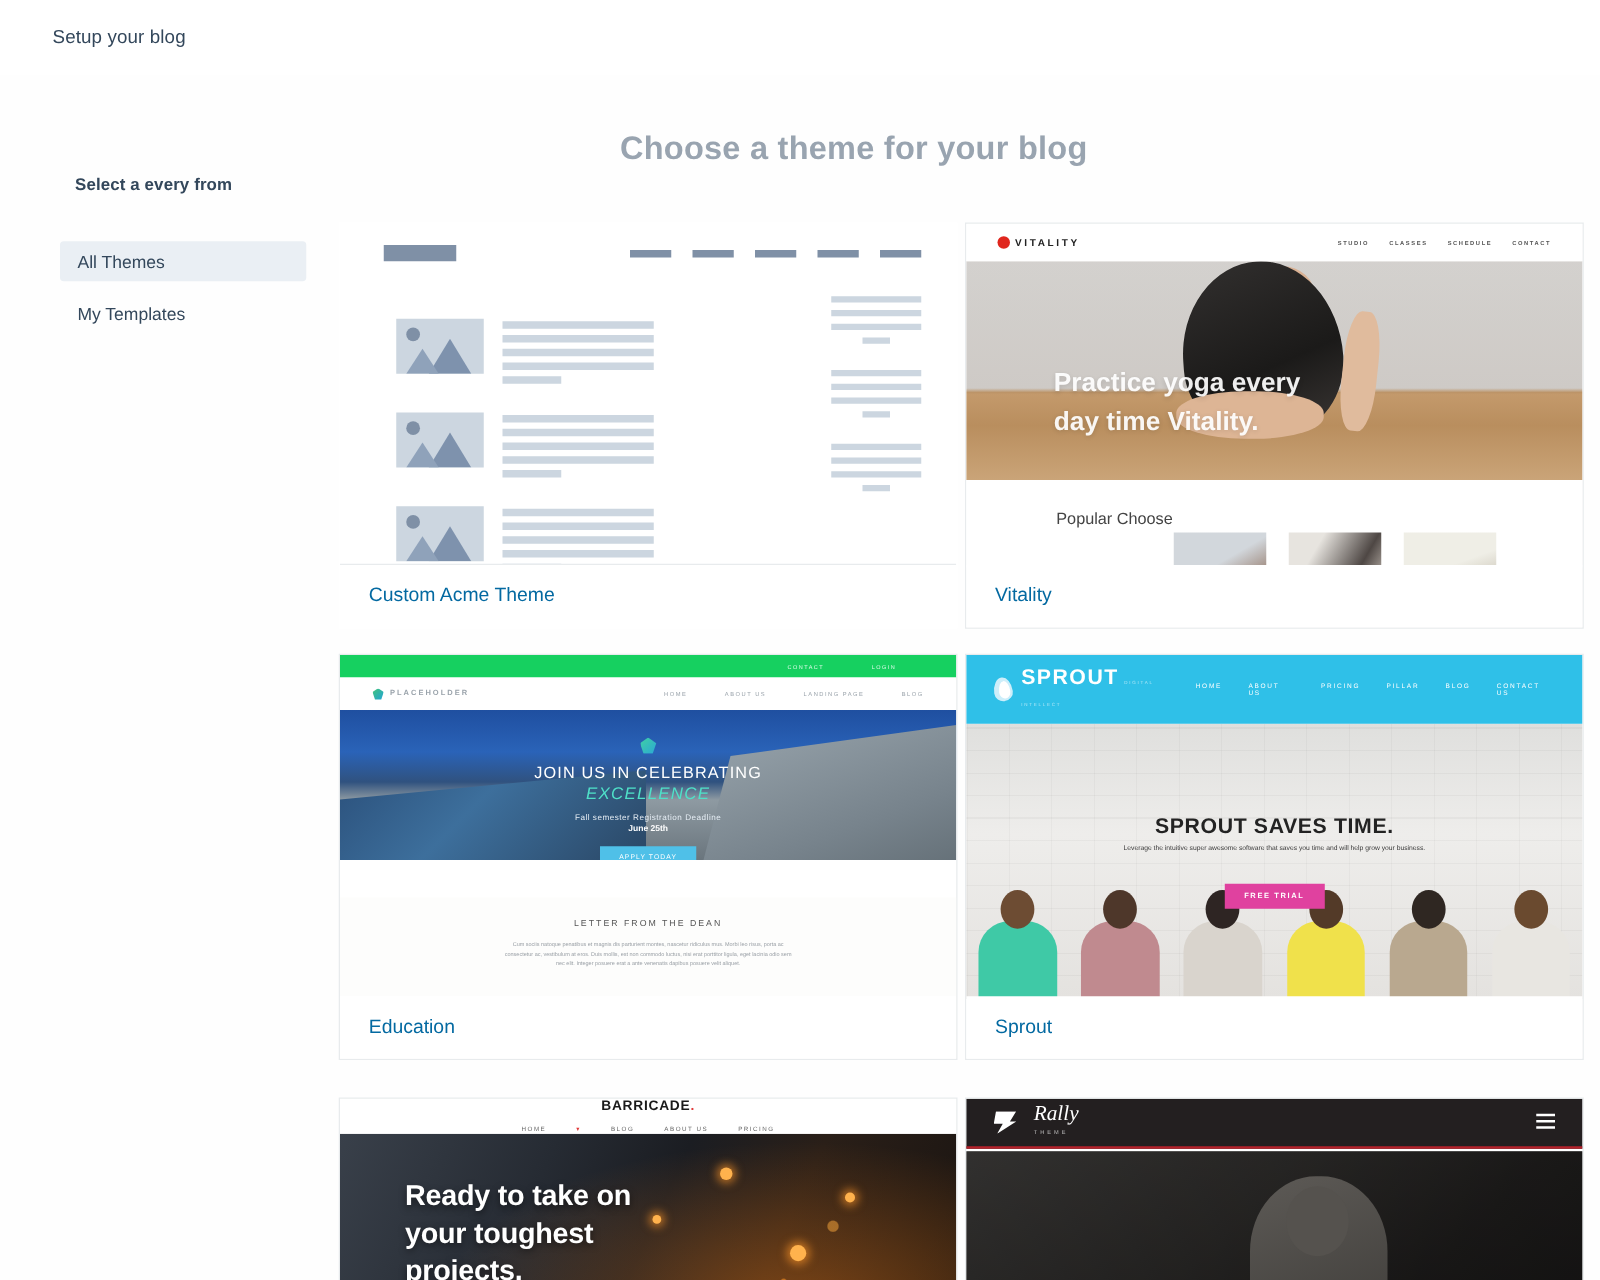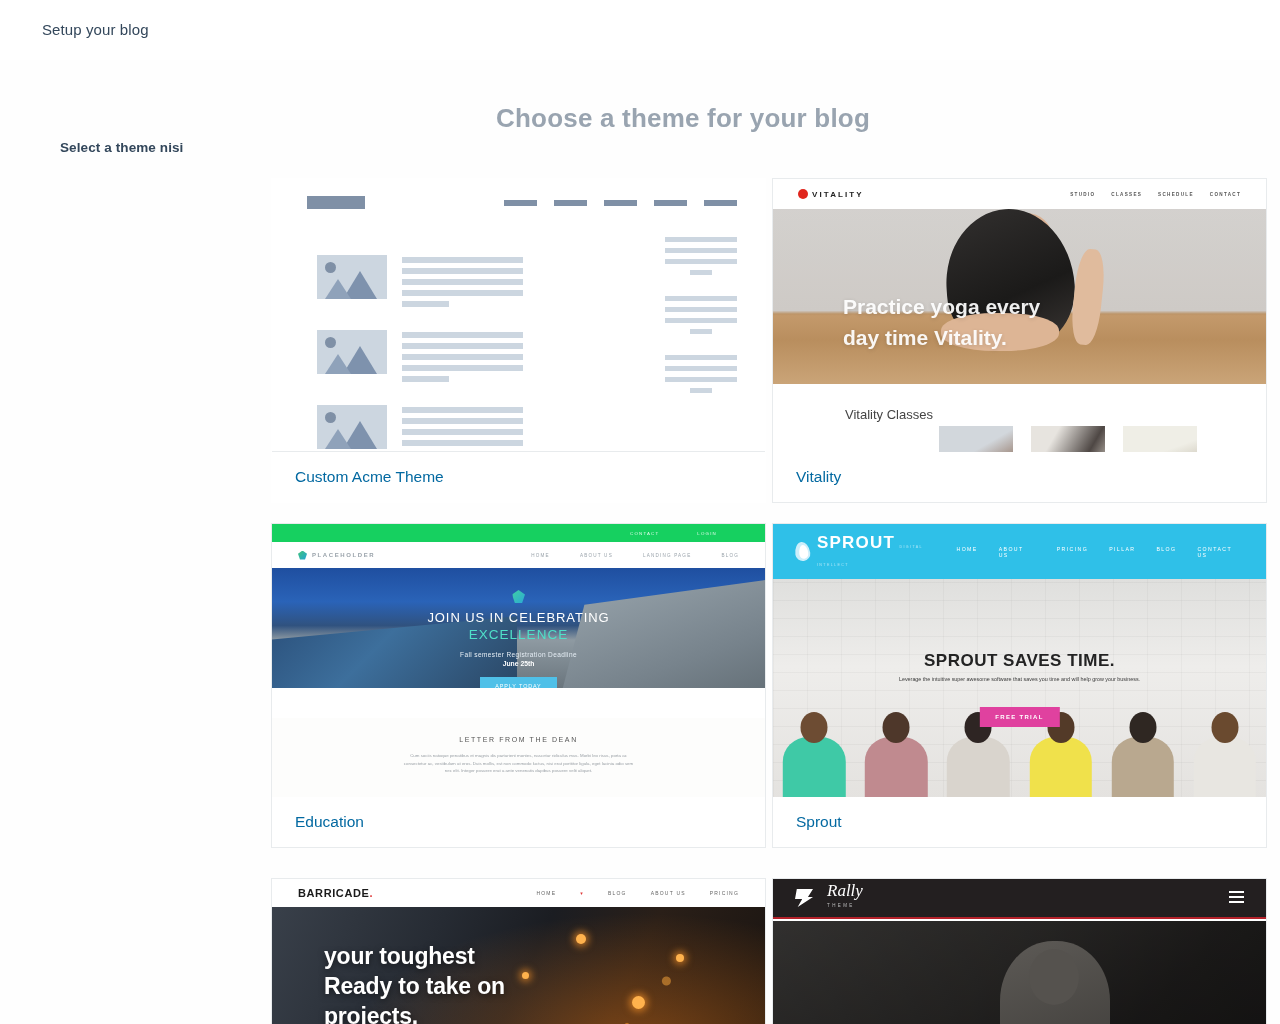--- a/index.html
+++ b/index.html
@@ -245,7 +245,7 @@
 <div class="page-title">Choose a theme for your blog</div>
 
 <div class="sidebar">
-  <div class="sidebar-heading">Select a theme nisi</div>
+  <div class="sidebar-heading">Select a every from</div>
 </div>
 
 <div class="grid">

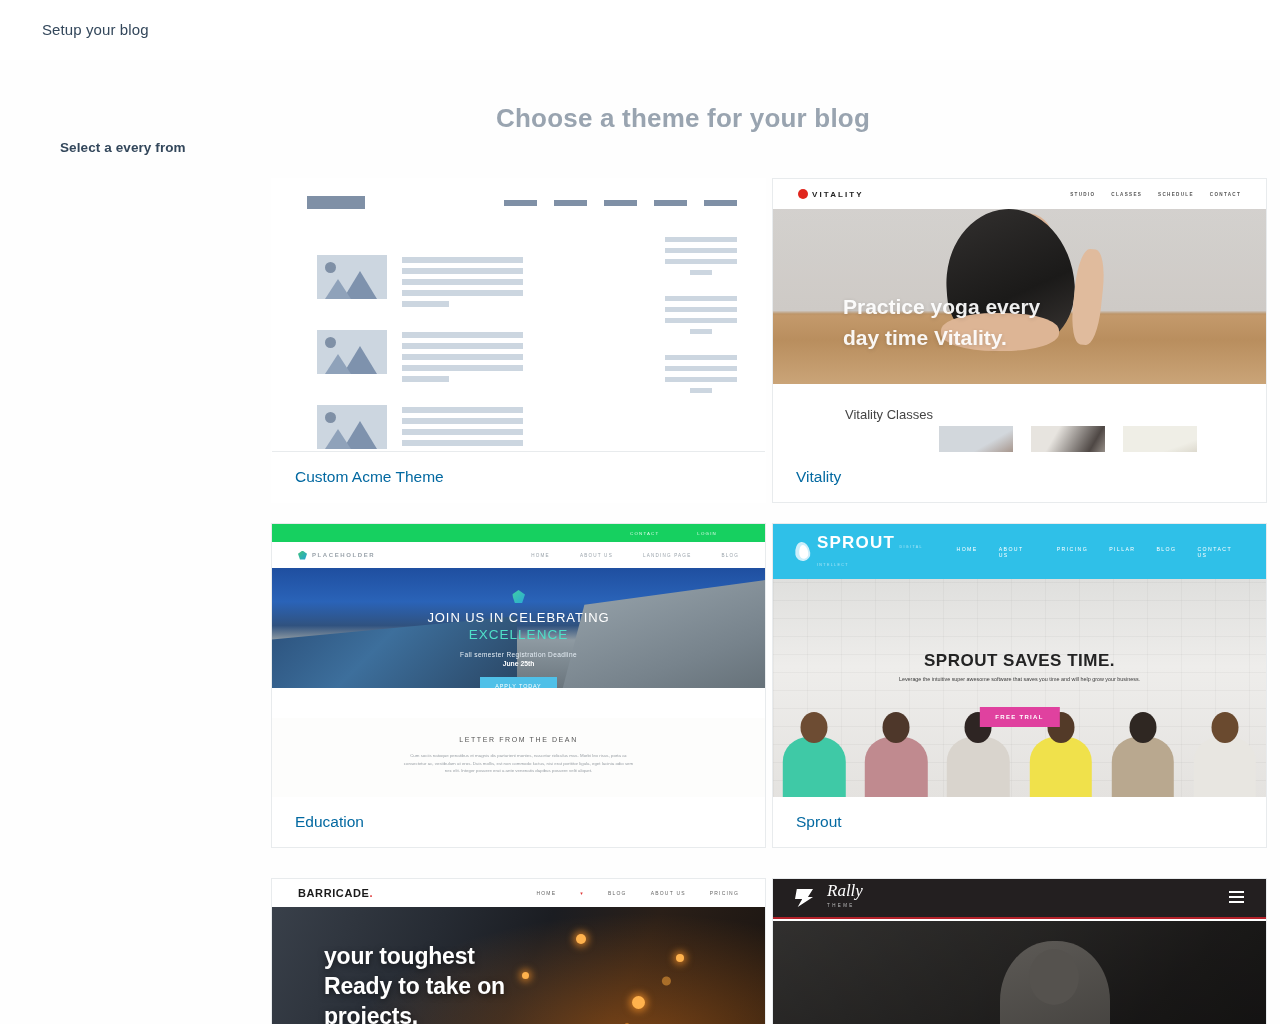--- a/index.html
+++ b/index.html
@@ -246,6 +246,10 @@
 
 <div class="sidebar">
   <div class="sidebar-heading">Select a every from</div>
+  <div class="sidebar-list">
+    <div class="sidebar-item active">All Themes</div>
+    <div class="sidebar-item">My Templates</div>
+  </div>
 </div>
 
 <div class="grid">

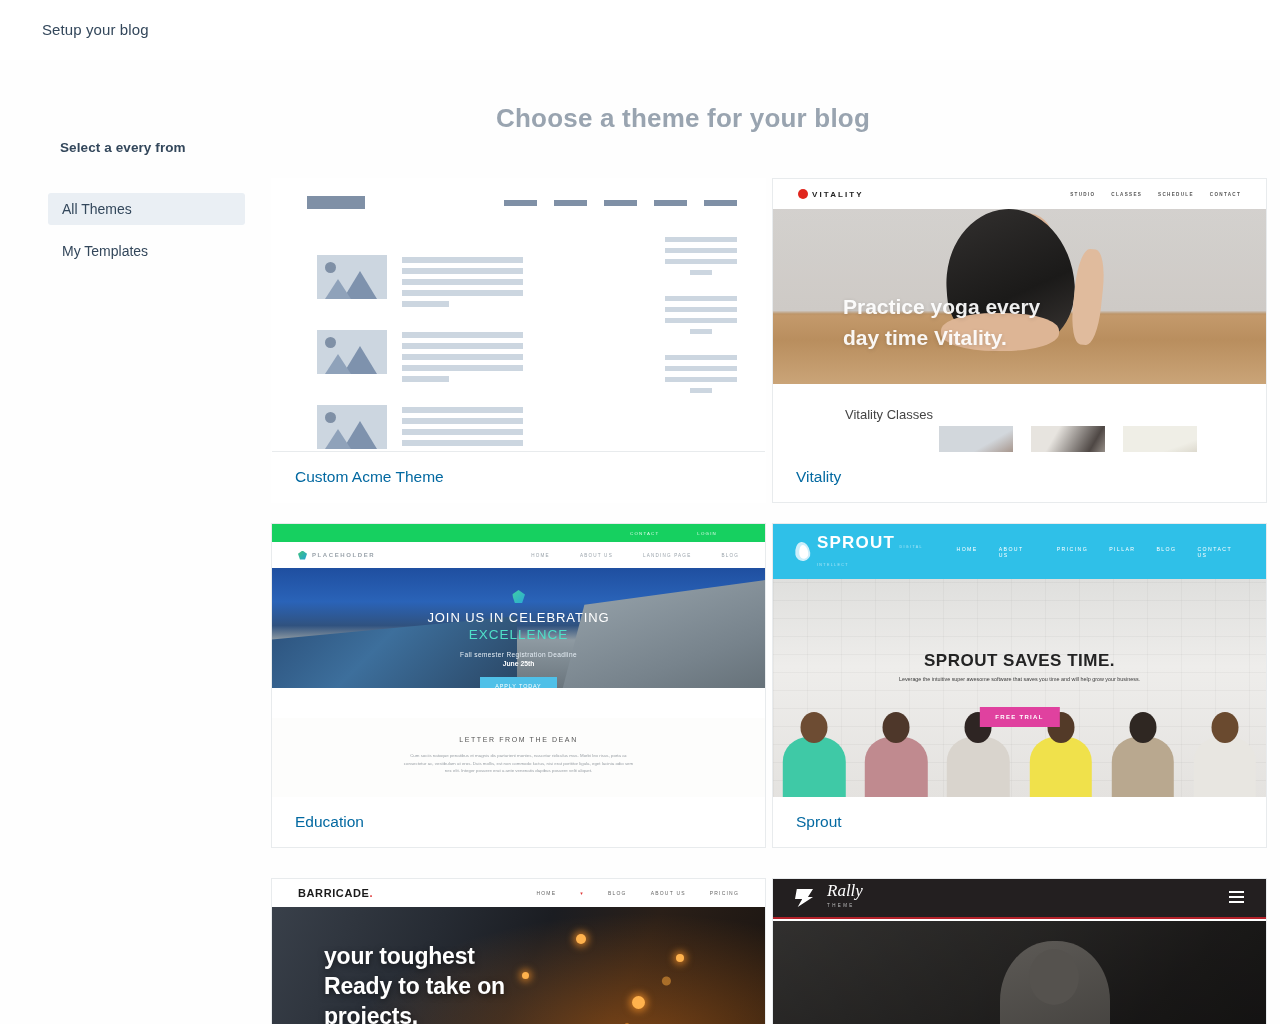--- a/index.html
+++ b/index.html
@@ -360,7 +360,7 @@
         </div>
       </div>
       <div class="vit-pop">
-        <div class="lbl">Vitality Classes</div>
+        <div class="lbl">Popular Choose</div>
         <div class="vit-tiles">
           <i></i>
           <i></i>

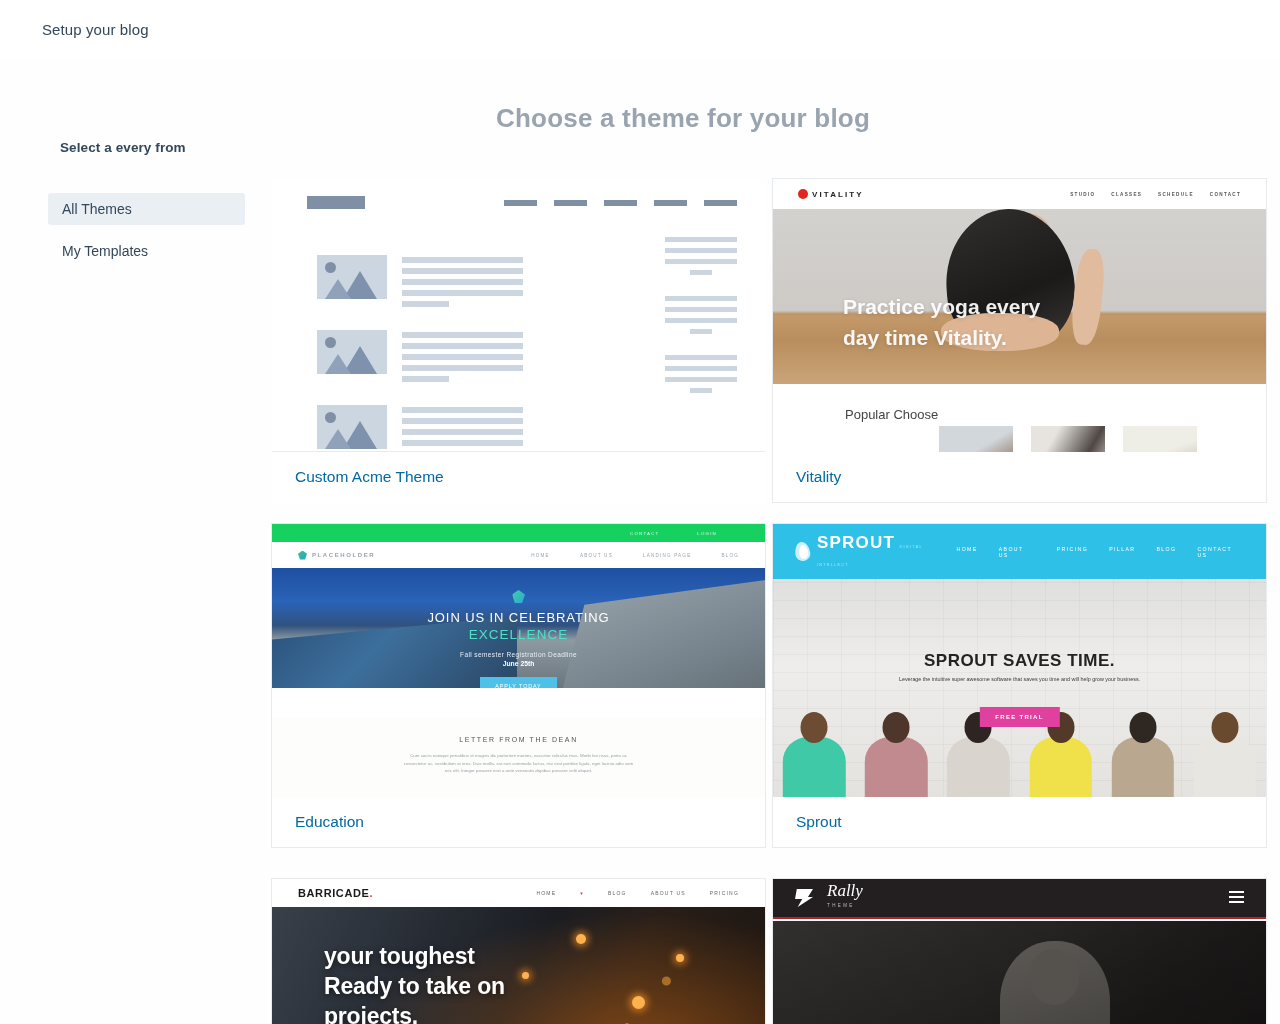--- a/index.html
+++ b/index.html
@@ -155,7 +155,7 @@
   }
   .edu-hero-txt { position: absolute; left: 0; top: 42px; width: 100%; text-align: center; z-index: 6; }
   .edu-hero-txt .e1 { font-size: 13px; color: #fff; letter-spacing: .9px; }
-  .edu-hero-txt .e2 { font-size: 13.5px; color: #4fe0c8; letter-spacing: 1px; margin-top: 2px; }
+  .edu-hero-txt .e2 { font-size: 13.5px; color: #4fe0c8; letter-spacing: 1px; margin-top: 2px; font-style: italic; }
   .edu-hero-txt .e3 { font-size: 6.5px; color: #e6eef5; margin-top: 9px; letter-spacing: .4px; }
   .edu-hero-txt .e4 { font-size: 6.8px; color: #fff; font-weight: bold; margin-top: 2px; }
   .edu-btn { display: inline-block; margin-top: 10px; background: #4fc0e8; color: #fff; font-size: 5.4px; letter-spacing: .9px; padding: 6px 15px; }

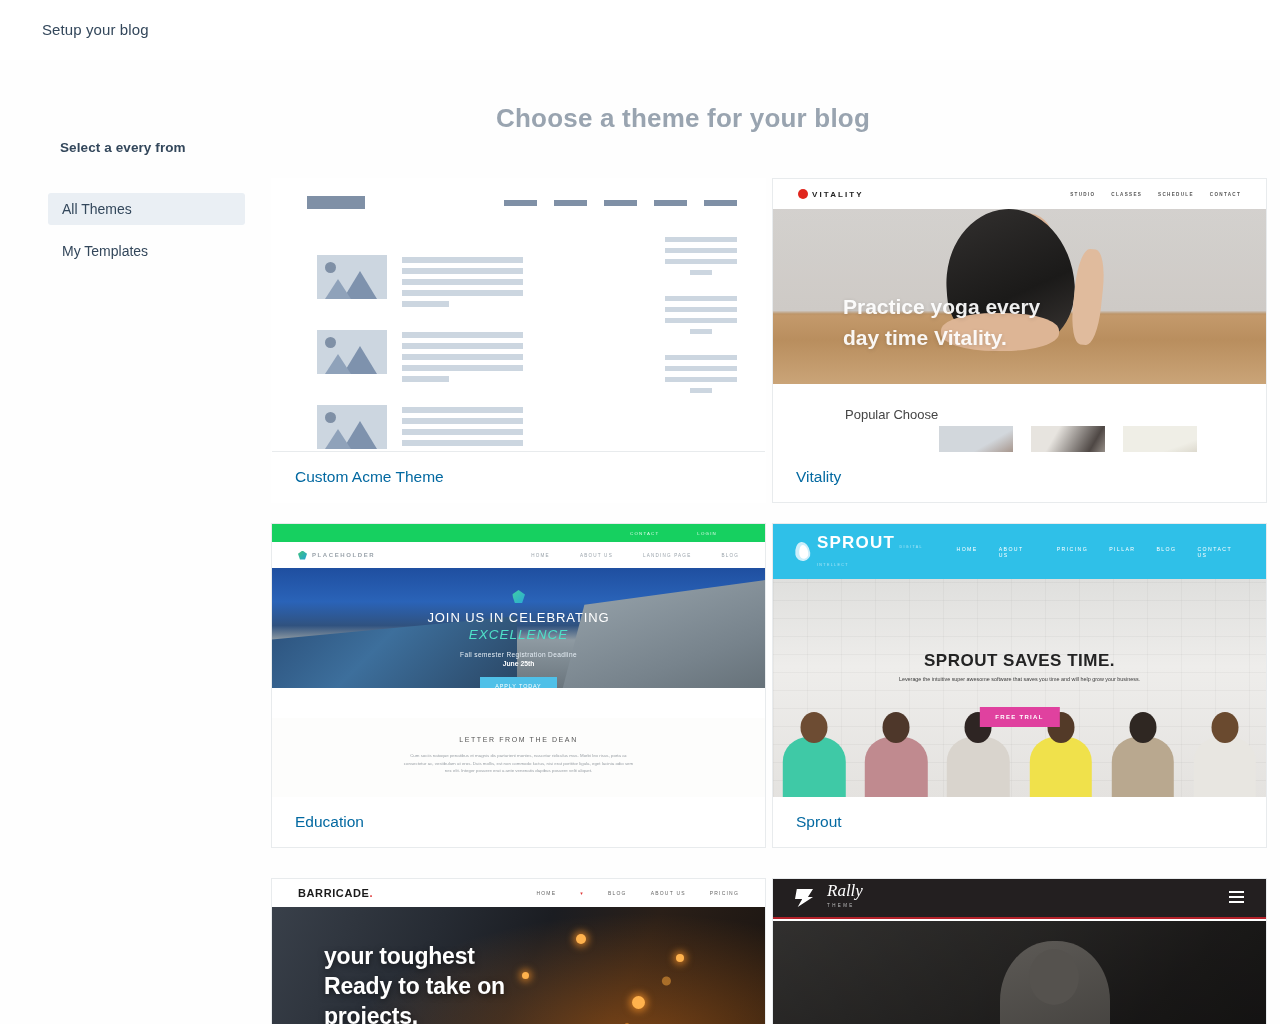--- a/index.html
+++ b/index.html
@@ -195,7 +195,7 @@
   .sp6:before { background: #e8e6e1; } .sp6:after { background: #6a4a2f !important; }
 
   
-  .bar-head { height: 28px; background: #fff; display: flex; align-items: center; justify-content: space-between; padding: 0 26px; }
+  .bar-head { height: 28px; background: #fff; display: flex; align-items: center; justify-content: space-between; padding: 0 26px; flex-direction: column; }
   .bar-logo { font-size: 11px; font-weight: bold; letter-spacing: .6px; color: #1a1a1a; }
   .bar-logo .dot { color: #e03a3a; }
   .bar-nav { display: flex; gap: 24px; align-items: center; }

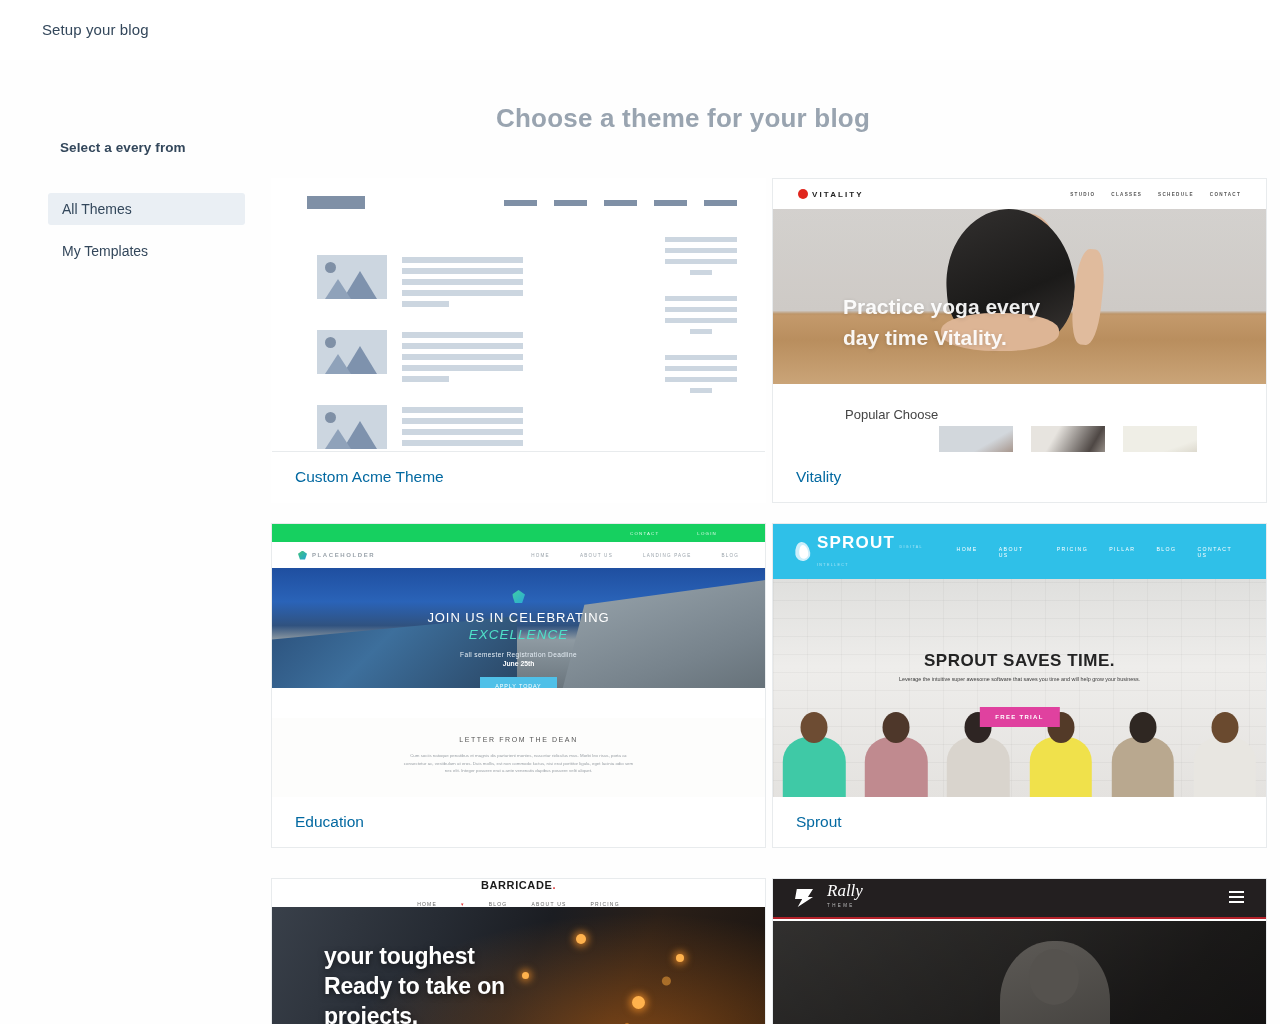--- a/index.html
+++ b/index.html
@@ -469,8 +469,8 @@
 
         </div>
         <h3>
+          <div>Ready to take on</div>
           <div>your toughest</div>
-          <div>Ready to take on</div>
           <div>projects.</div>
         </h3>
 

